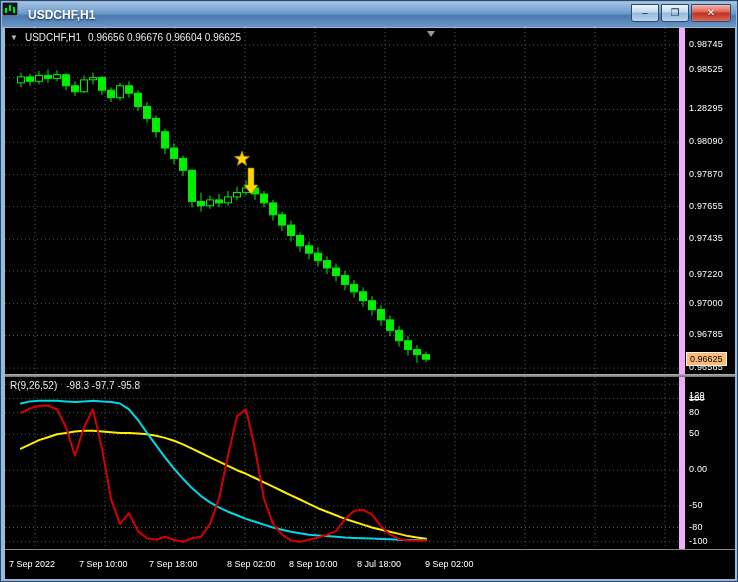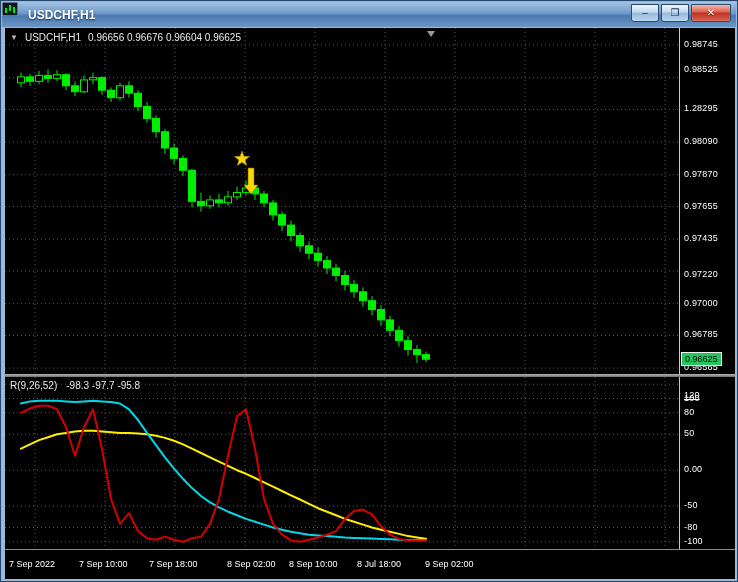--- a/index.html
+++ b/index.html
@@ -44,7 +44,7 @@
   #ind-pane{position:absolute;left:0;top:349px;width:674px;height:172px;overflow:hidden;padding-left:44px;}
   #price-axis{
     position:absolute;left:674px;top:0;width:56px;height:521px;
-    border-left:1px solid #f0abfc;background:#000;
+    border-left:6px solid #f0abfc;background:#000;
   }
   #pane-separator{
     position:absolute;left:0;top:346px;width:730px;height:3px;

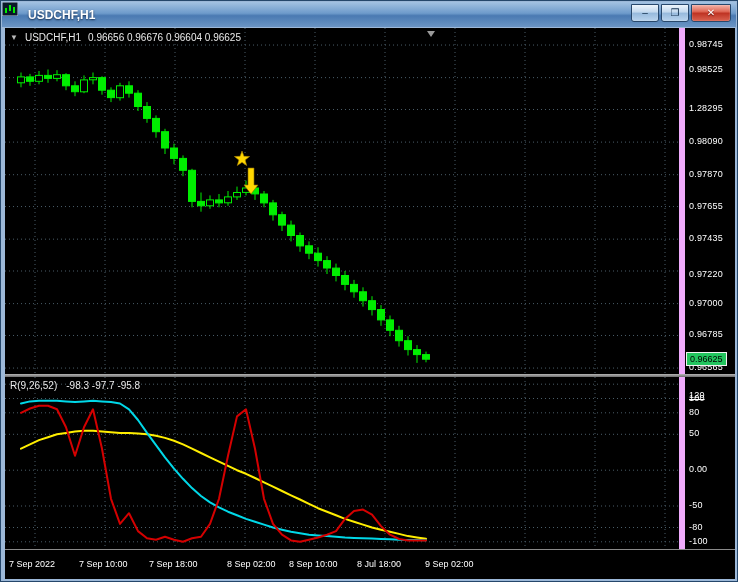--- a/index.html
+++ b/index.html
@@ -67,7 +67,7 @@
     white-space:nowrap;letter-spacing:.2px;
   }
   .cur-price{
-    position:absolute;left:1px;background:#22c55e;color:#000;
+    position:absolute;left:1px;background:#fdba74;color:#000;
     font-size:9px;line-height:12px;padding:0 3px;border:1px solid #f2f2f2;
     white-space:nowrap;z-index:6;
   }

